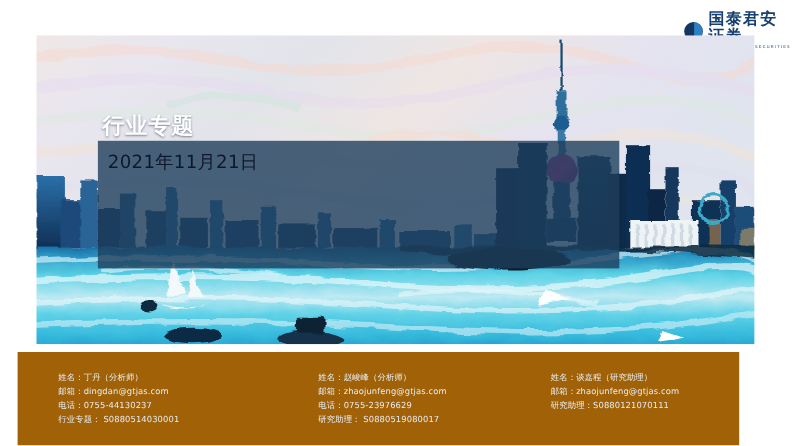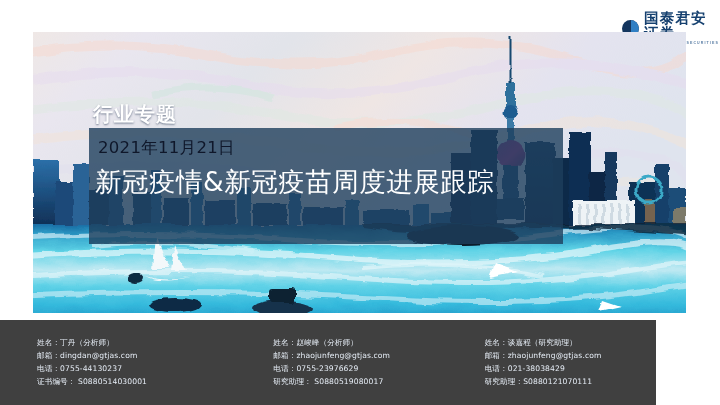--- a/index.html
+++ b/index.html
@@ -245,7 +245,6 @@
   <div class="kicker">行业专题</div>
   <div class="titleband"></div>
   <div class="title-date">2021年11月21日</div>
-  <div class="title-main">新冠疫情&amp;新冠疫苗周度进展跟踪</div>
 
   <div class="footer">
     <div class="footer-cols">

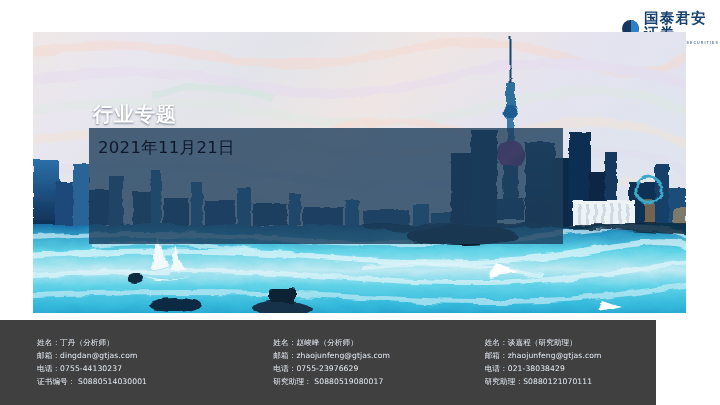--- a/index.html
+++ b/index.html
@@ -67,8 +67,8 @@
 
   
   .footer{
-    position:absolute;left:0;top:320px;width:656px;height:85px;
-    background:#404040;
+    position:absolute;left:16px;top:320px;width:656px;height:85px;
+    background:#a16207;
   }
   .footer-cols{
     position:absolute;left:37px;top:16px;width:660px;

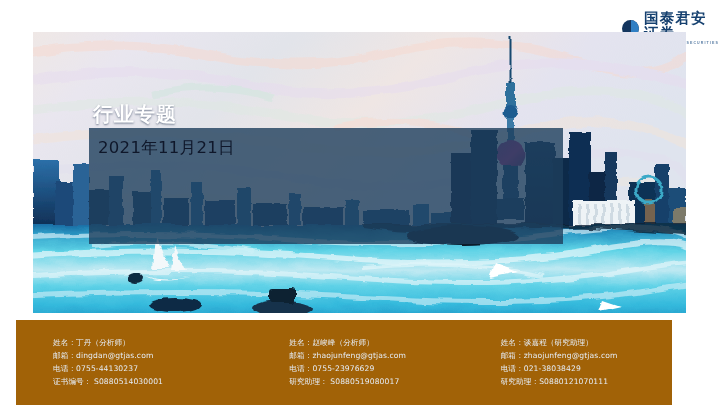--- a/index.html
+++ b/index.html
@@ -266,7 +266,6 @@
       <div class="fcol">
         <div class="fline">姓名：谈嘉程（研究助理）</div>
         <div class="fline">邮箱：zhaojunfeng@gtjas.com</div>
-        <div class="fline">电话：021-38038429</div>
         <div class="fline">研究助理：S0880121070111</div>
       </div>
 

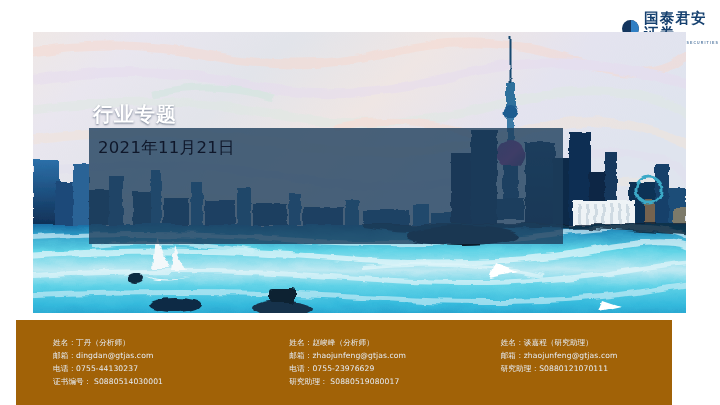--- a/index.html
+++ b/index.html
@@ -253,7 +253,7 @@
         <div class="fline">姓名：丁丹（分析师）</div>
         <div class="fline">邮箱：dingdan@gtjas.com</div>
         <div class="fline">电话：0755-44130237</div>
-        <div class="fline">证书编号： S0880514030001</div>
+        <div class="fline">行业专题： S0880514030001</div>
       </div>
 
       <div class="fcol">

